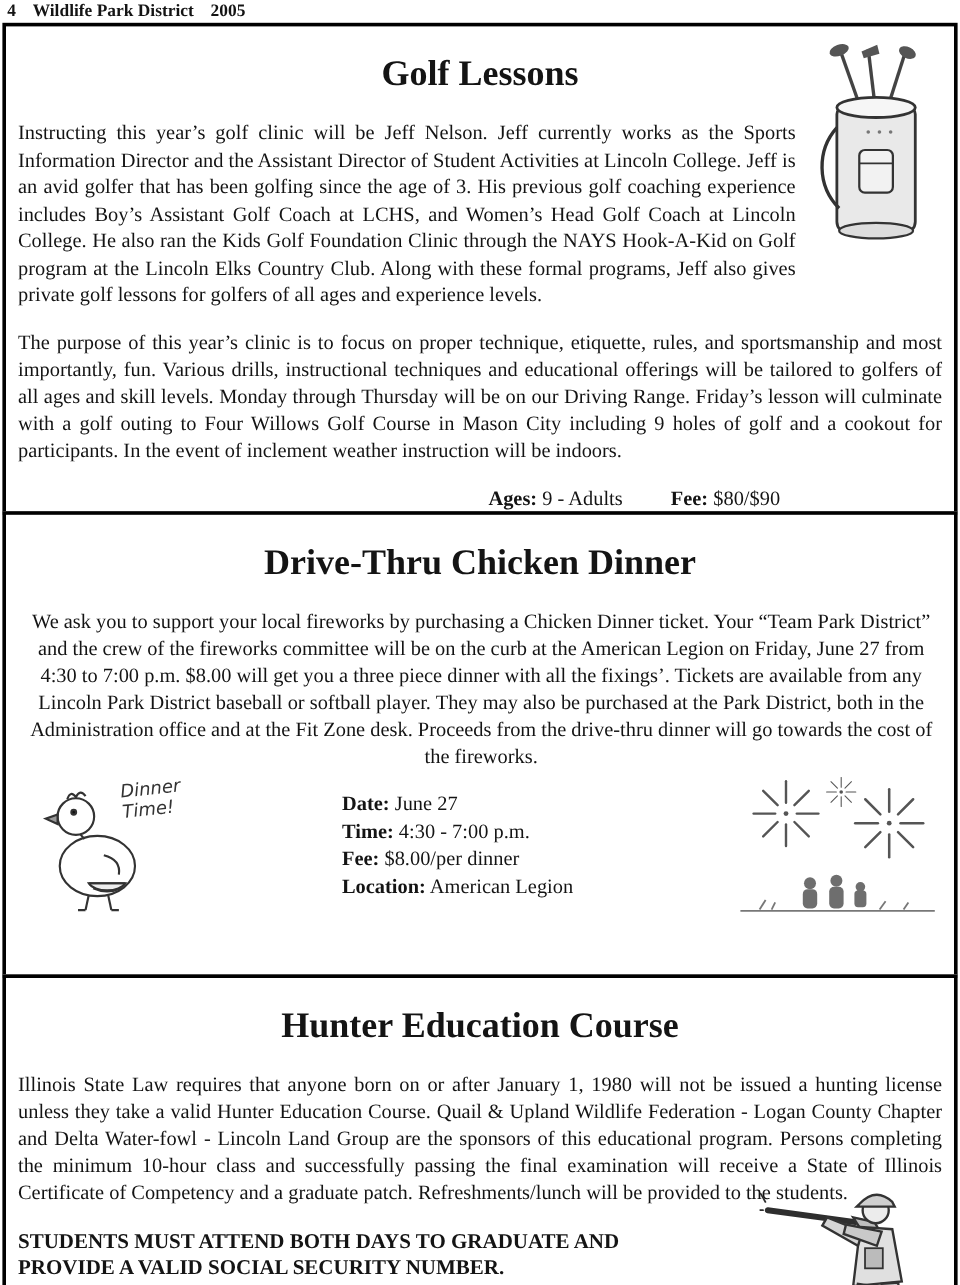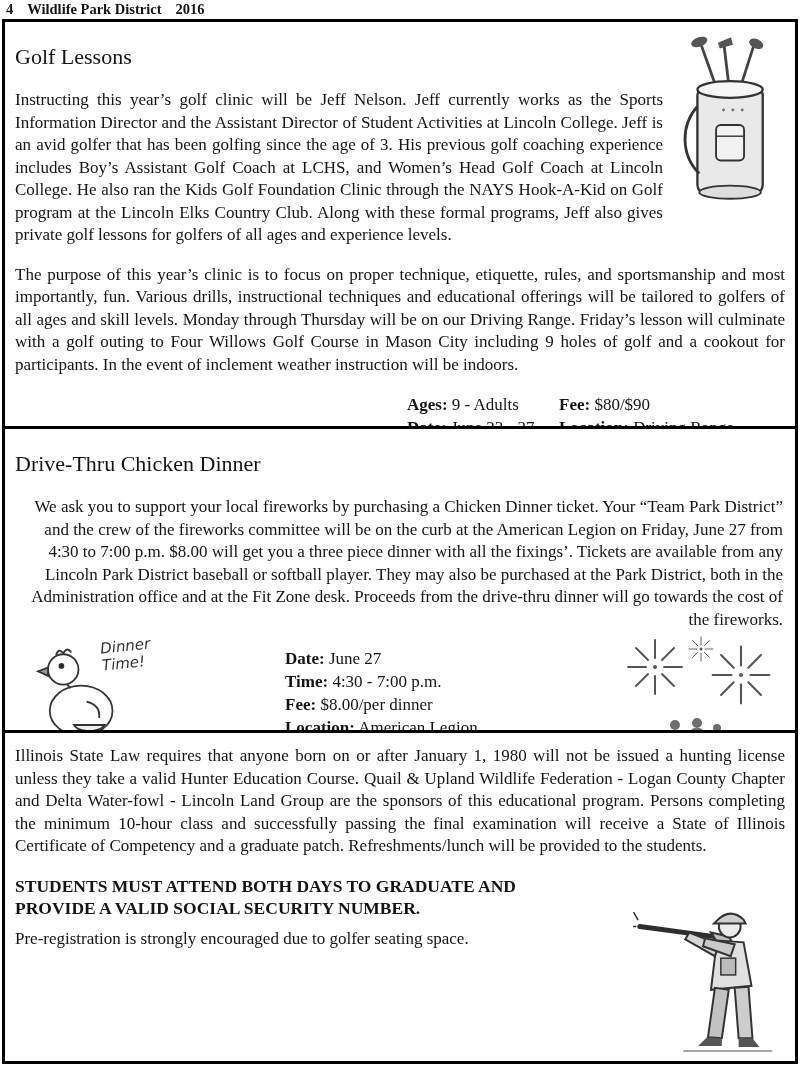--- a/index.html
+++ b/index.html
@@ -65,7 +65,7 @@
 <header class="masthead">
   <span>4</span>
   <span>Wildlife Park District</span>
-  <span>2016</span>
+  <span>2005</span>
 </header>
 
 <div class="page">

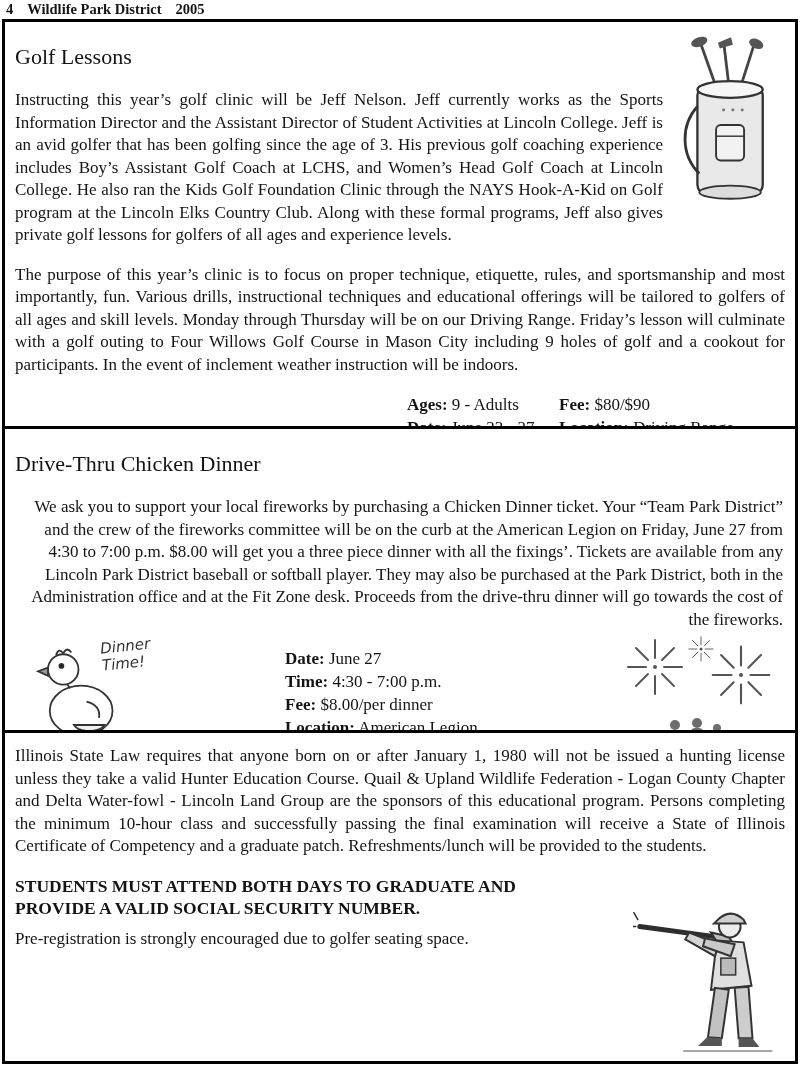--- a/index.html
+++ b/index.html
@@ -21,7 +21,7 @@
   .section--golf { height: 410px; }
   .section--chicken { height: 307px; margin-top: -3px; }
   .section--hunter { height: 334px; margin-top: -3px; }
-  .title { font-weight: 400; font-size: 22px; line-height: 36px; }
+  .title { text-align: center; font-weight: 700; font-size: 30px; line-height: 36px; }
   .para { font-size: 17px; line-height: 22.5px; text-align: justify; }
   .label { font-weight: 700; }
 

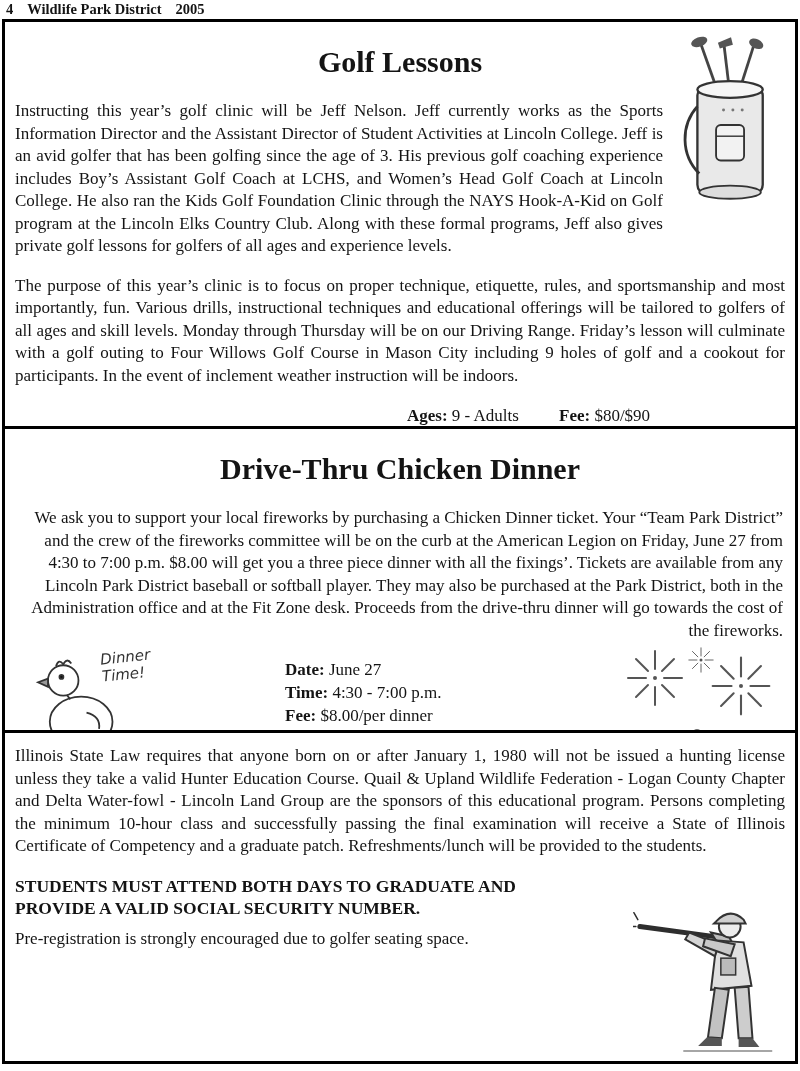--- a/index.html
+++ b/index.html
@@ -19,7 +19,7 @@
     border: 3px solid #000; background: #fff; padding: 2px 10px 0;
   }
   .section--golf { height: 410px; }
-  .section--chicken { height: 307px; margin-top: -3px; }
+  .section--chicken { height: 389px; margin-top: -3px; }
   .section--hunter { height: 334px; margin-top: -3px; }
   .title { text-align: center; font-weight: 700; font-size: 30px; line-height: 36px; }
   .para { font-size: 17px; line-height: 22.5px; text-align: justify; }

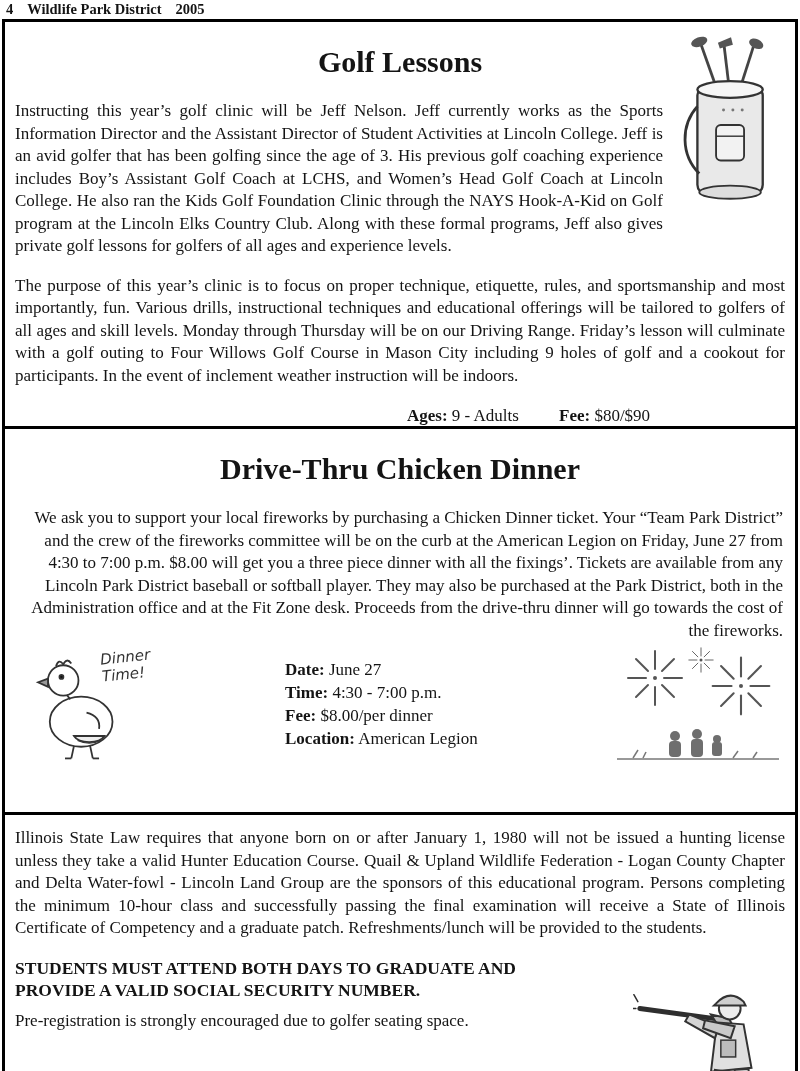--- a/index.html
+++ b/index.html
@@ -36,7 +36,7 @@
   }
 
   
-  .chicken-para { margin: 2px 2px 0 4px; text-align: right; }
+  .chicken-para { margin: 2px 2px 0 4px; text-align: center; }
   .chicken-bottom { display: flex; margin-top: 4px; }
   .chicken-figure { position: relative; width: 270px; height: 118px; flex: none; }
   .chicken-svg { position: absolute; left: 6px; top: 4px; width: 140px; height: 112px; }

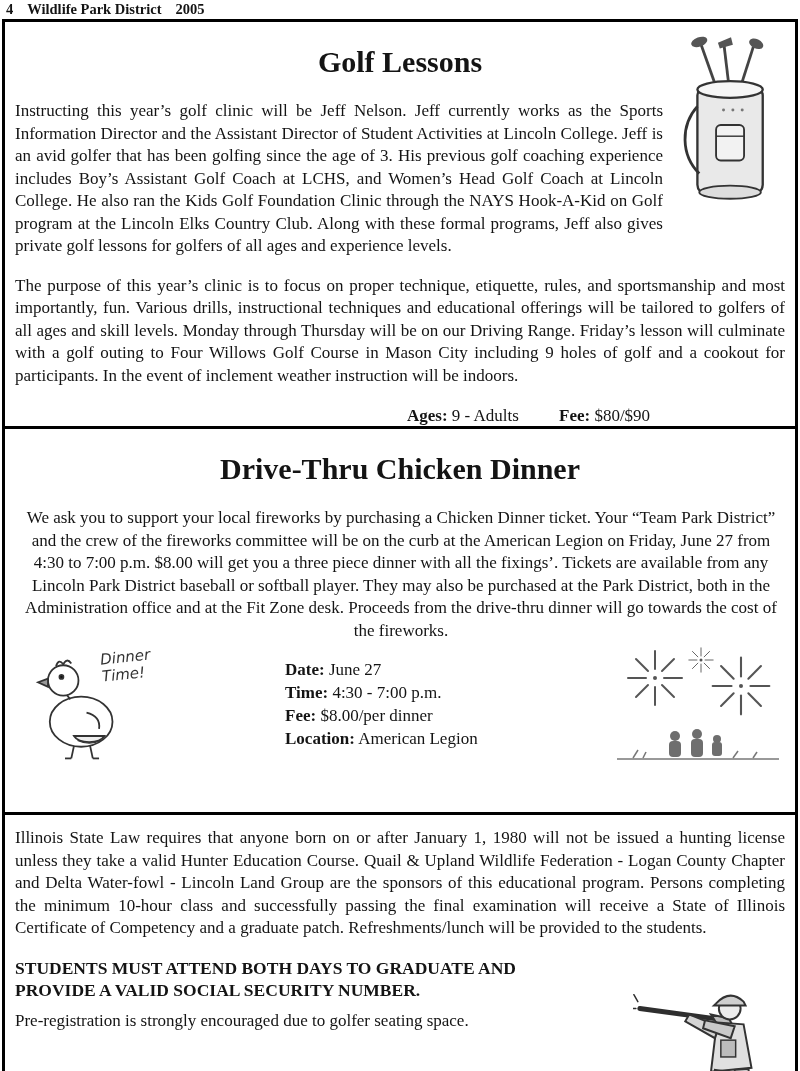--- a/index.html
+++ b/index.html
@@ -183,6 +183,7 @@
   </section>
 
   <section class="section section--hunter">
+    <h1 class="title">Hunter Education Course</h1>
     <p class="para hunter-para">Illinois State Law requires that anyone born on or after January 1, 1980 will not be issued a hunting license unless they take a valid Hunter Education Course. Quail &amp; Upland Wildlife Federation - Logan County Chapter and Delta Water-fowl - Lincoln Land Group are the sponsors of this educational program. Persons completing the minimum 10-hour class and successfully passing the final examination will receive a State of Illinois Certificate of Competency and a graduate patch.  Refreshments/lunch will be provided to the students.</p>
 
     <div class="hunter-warning">STUDENTS MUST ATTEND BOTH DAYS TO GRADUATE AND PROVIDE A VALID SOCIAL SECURITY NUMBER.</div>

